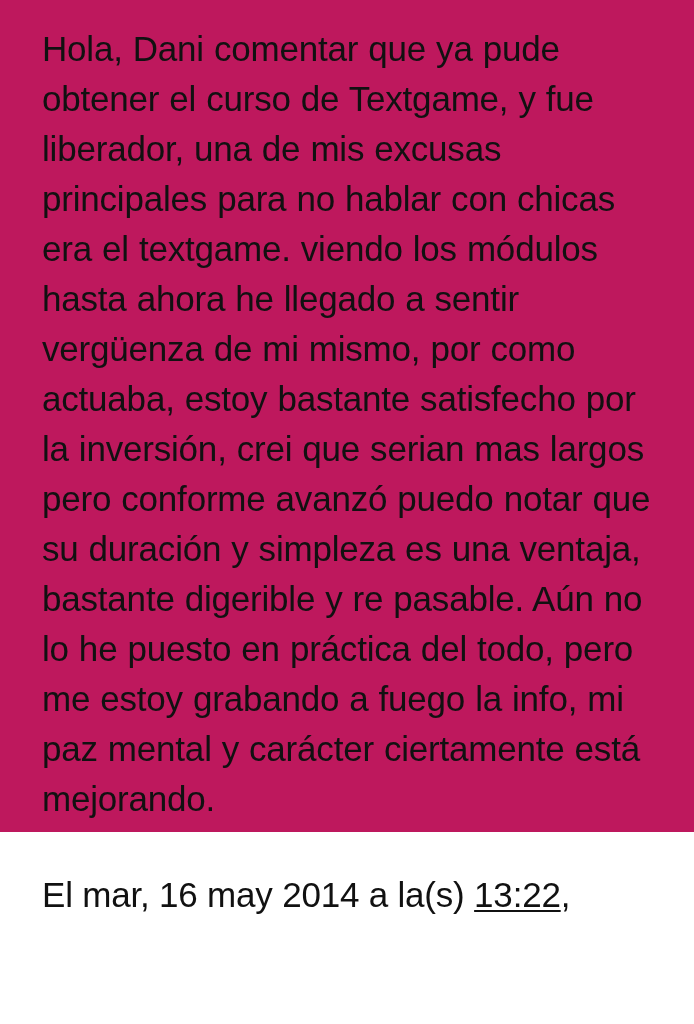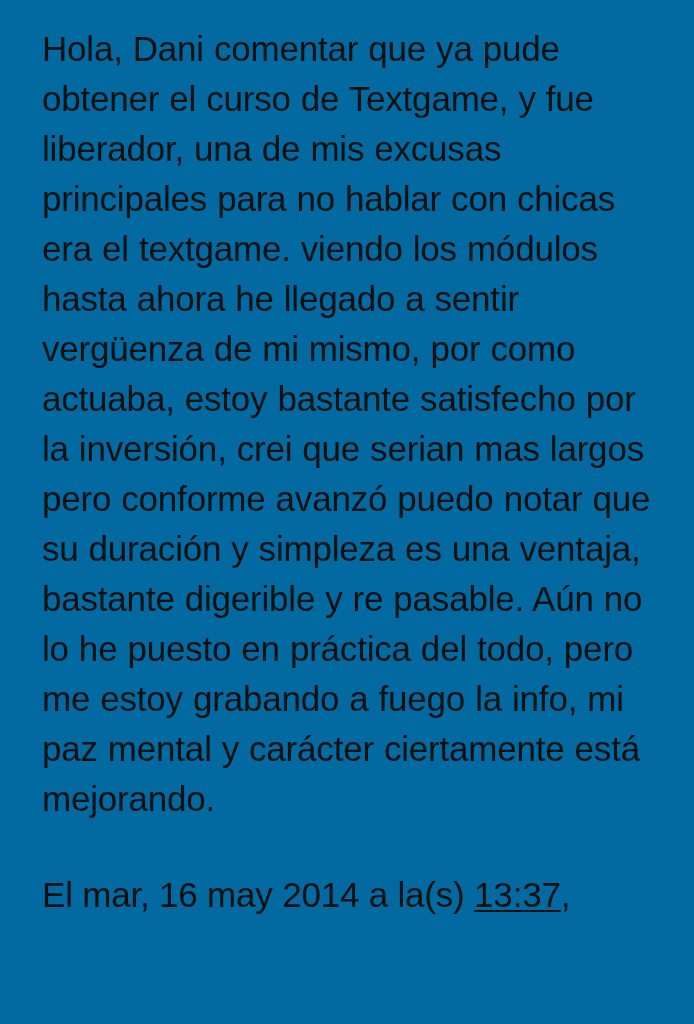--- a/index.html
+++ b/index.html
@@ -17,9 +17,9 @@
   .page {
     box-sizing: border-box;
     width: 694px;
-    height: 1024px;
+    height: 832px;
     padding: 24px 40px 0 42px;
-    background: #0369a1;
+    background: #be185d;
   }
   .message-body {
     font-size: 35px;

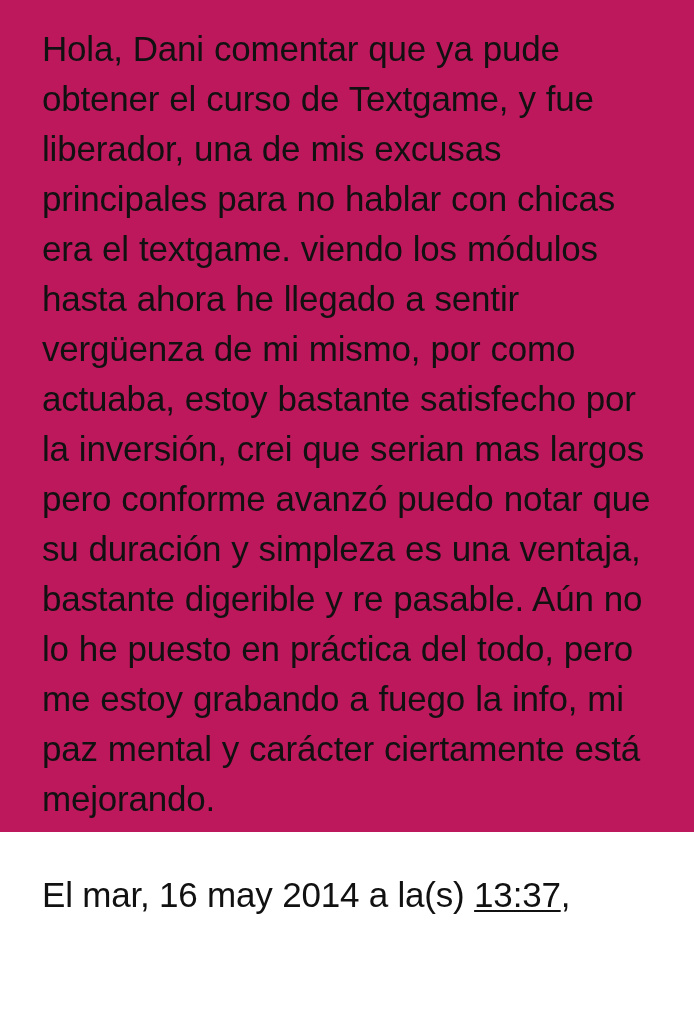--- a/index.html
+++ b/index.html
@@ -55,7 +55,7 @@
 
   <div class="quote-header">
     <span>El mar, 16 may 2014 a la(s)</span>
-    <span class="time-link">13:37</span><span>,</span>
+    <span class="time-link">13:22</span><span>,</span>
   </div>
 
 </div>

